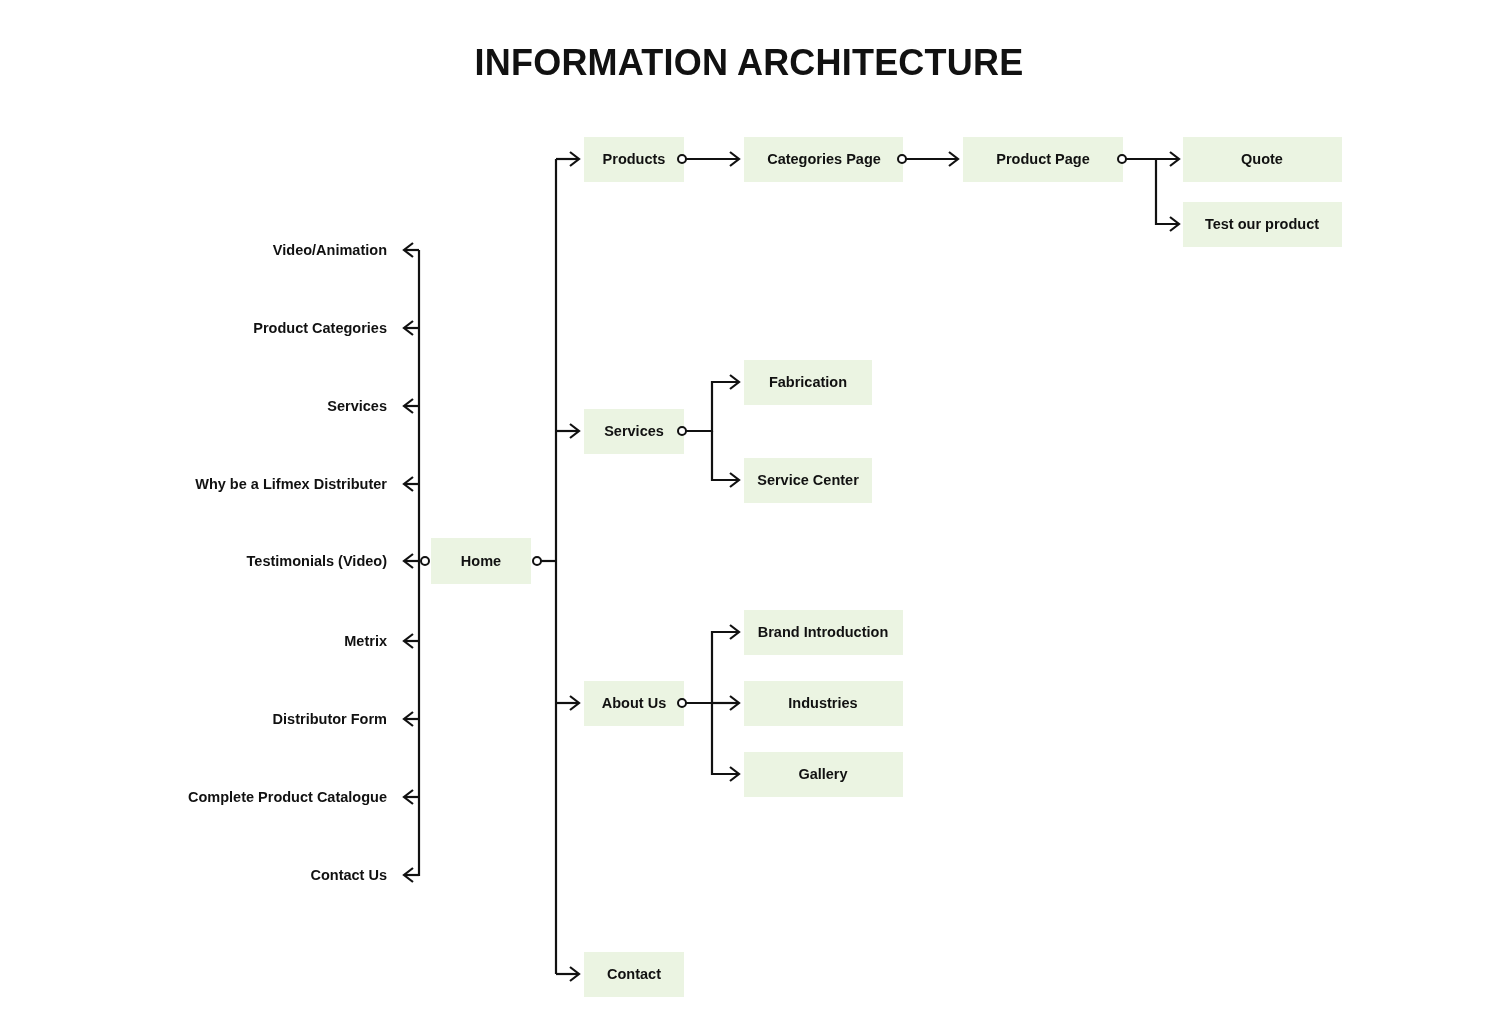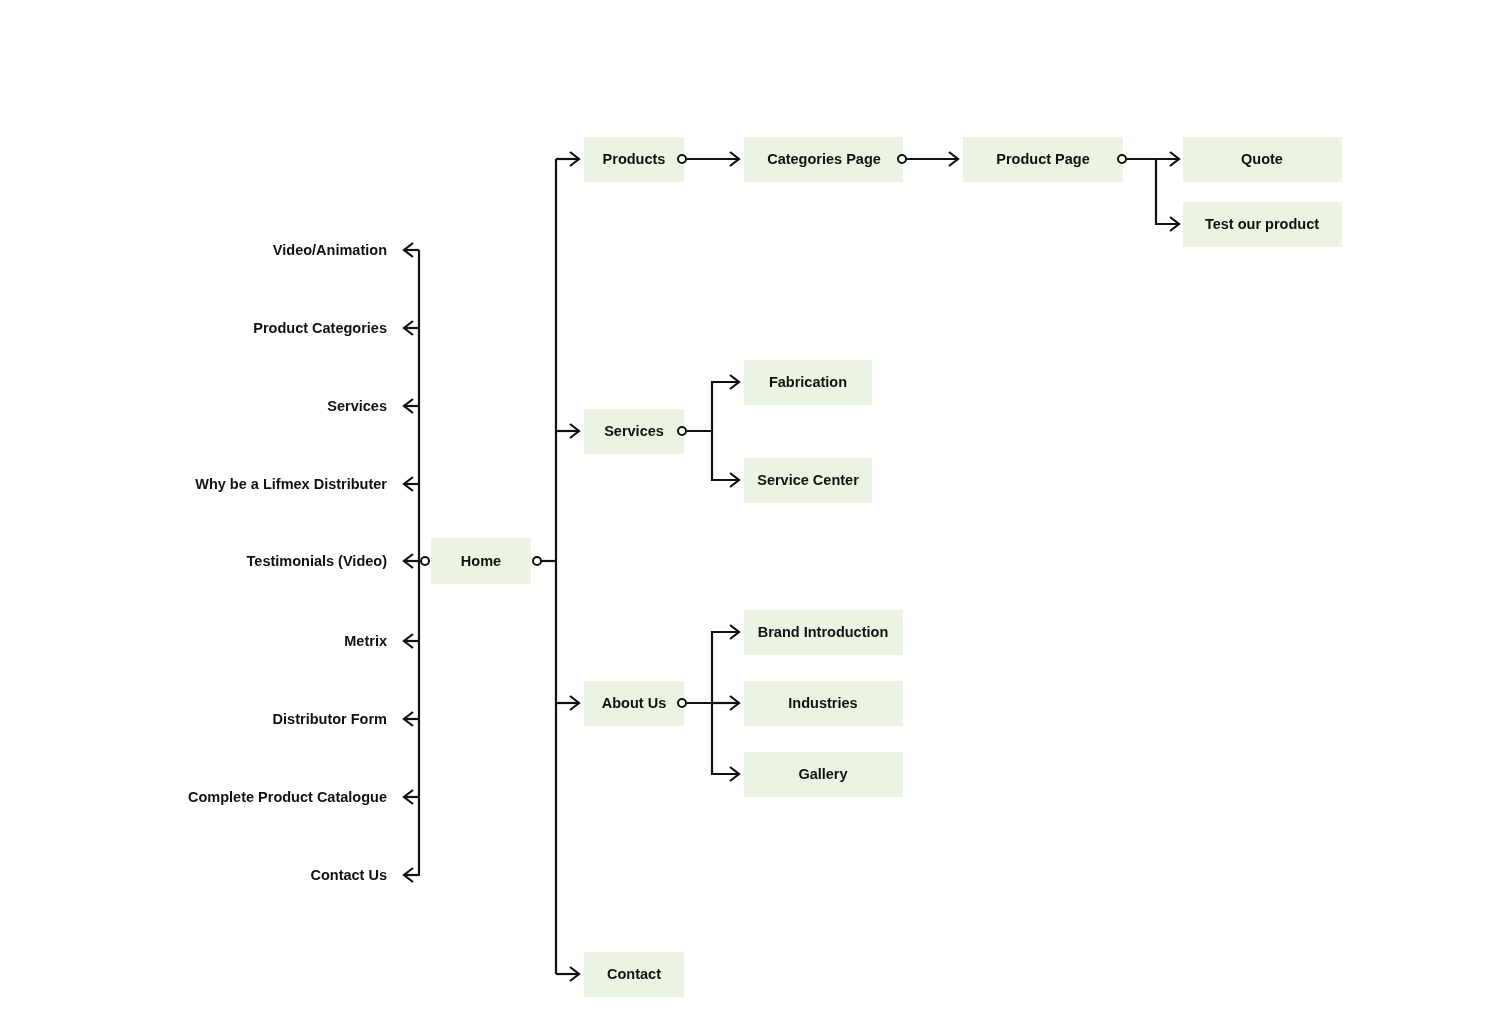--- a/index.html
+++ b/index.html
@@ -88,6 +88,7 @@
 
 <div id="diagram-root">
 
+  <div class="page-title">INFORMATION ARCHITECTURE</div>
 
   <svg class="diagram-canvas" viewBox="0 0 1498 1035">
 

